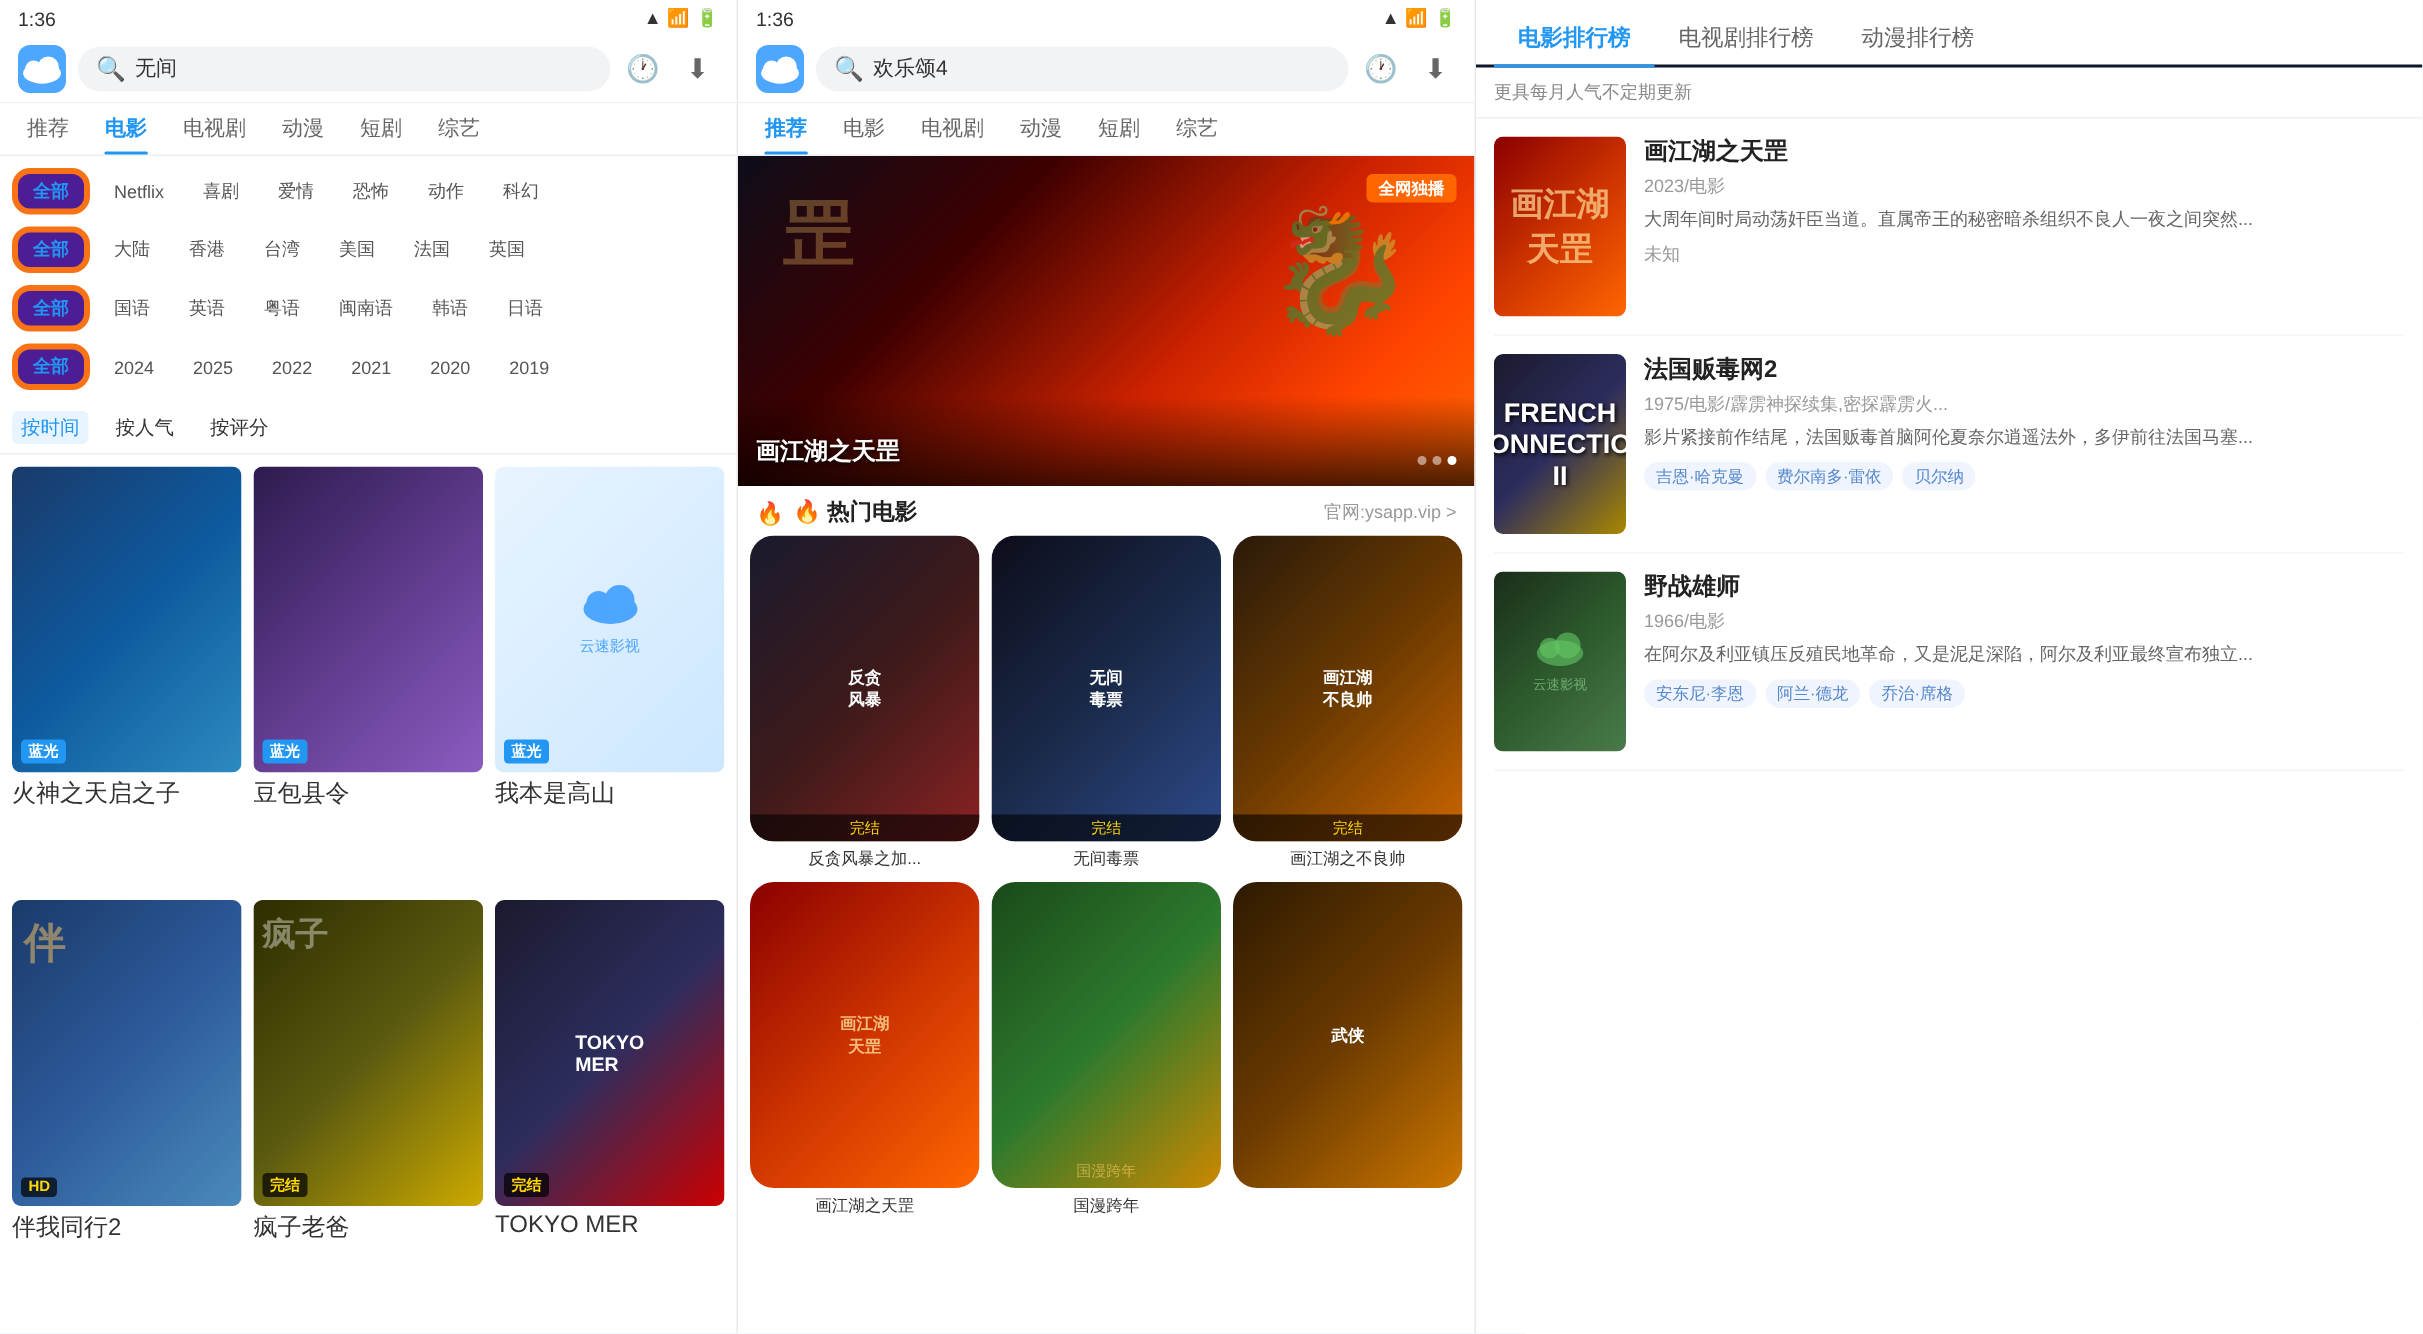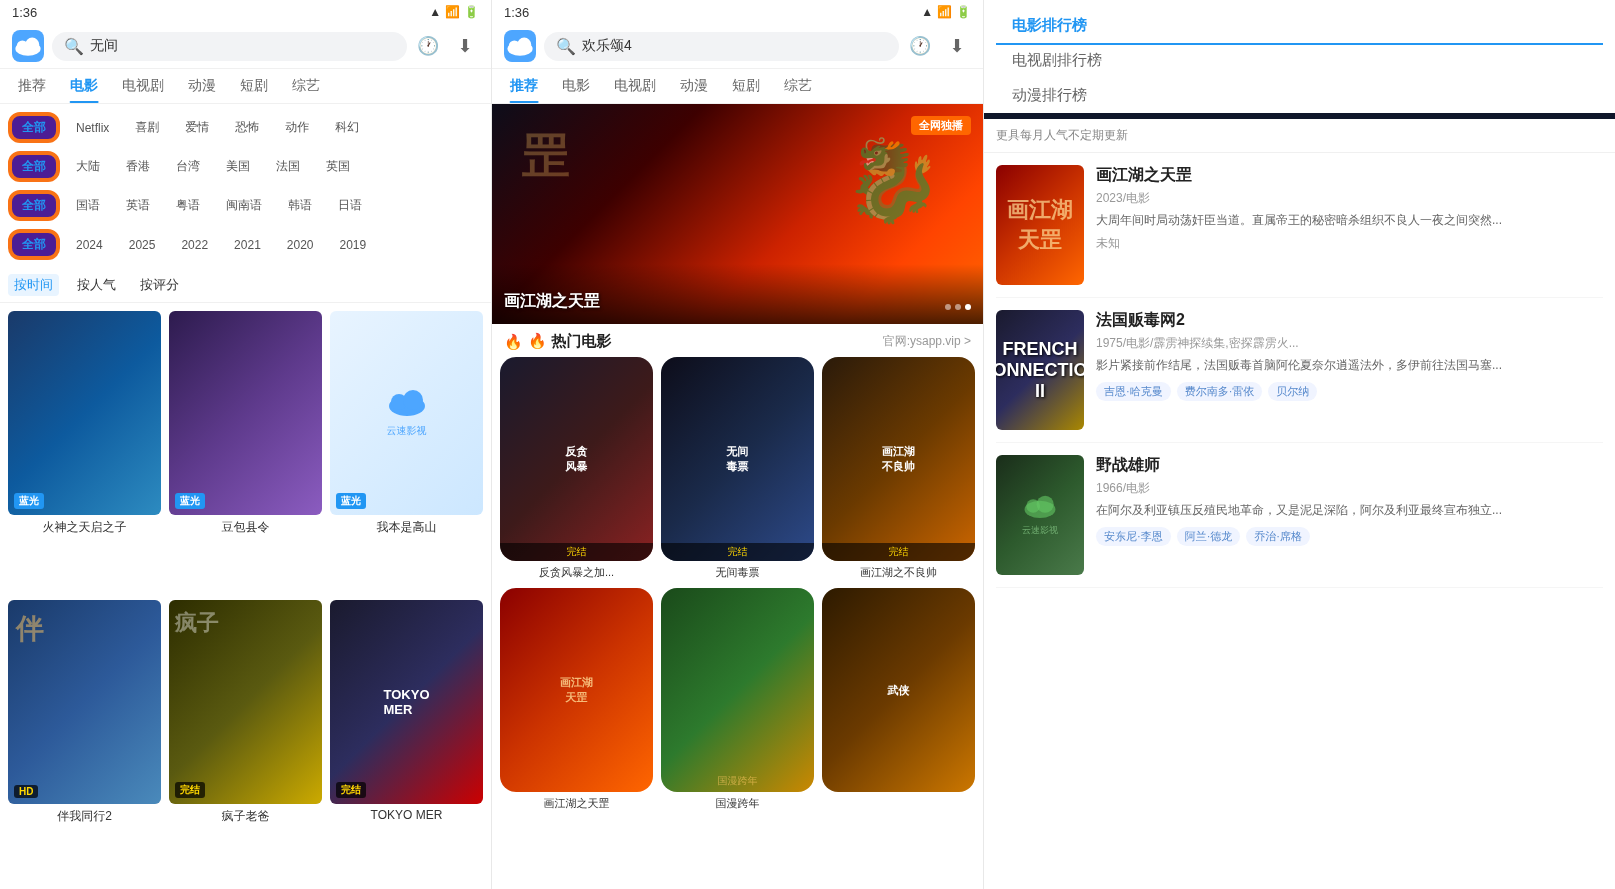--- a/index.html
+++ b/index.html
@@ -369,8 +369,7 @@
       display: flex;
       padding: 8px 12px 0;
       gap: 0;
-      border-bottom: 6px solid #0f172a;
-      flex-direction: column;
+      border-bottom: 2px solid #0f172a;
     }
     .ranking-tab {
       padding: 8px 16px;

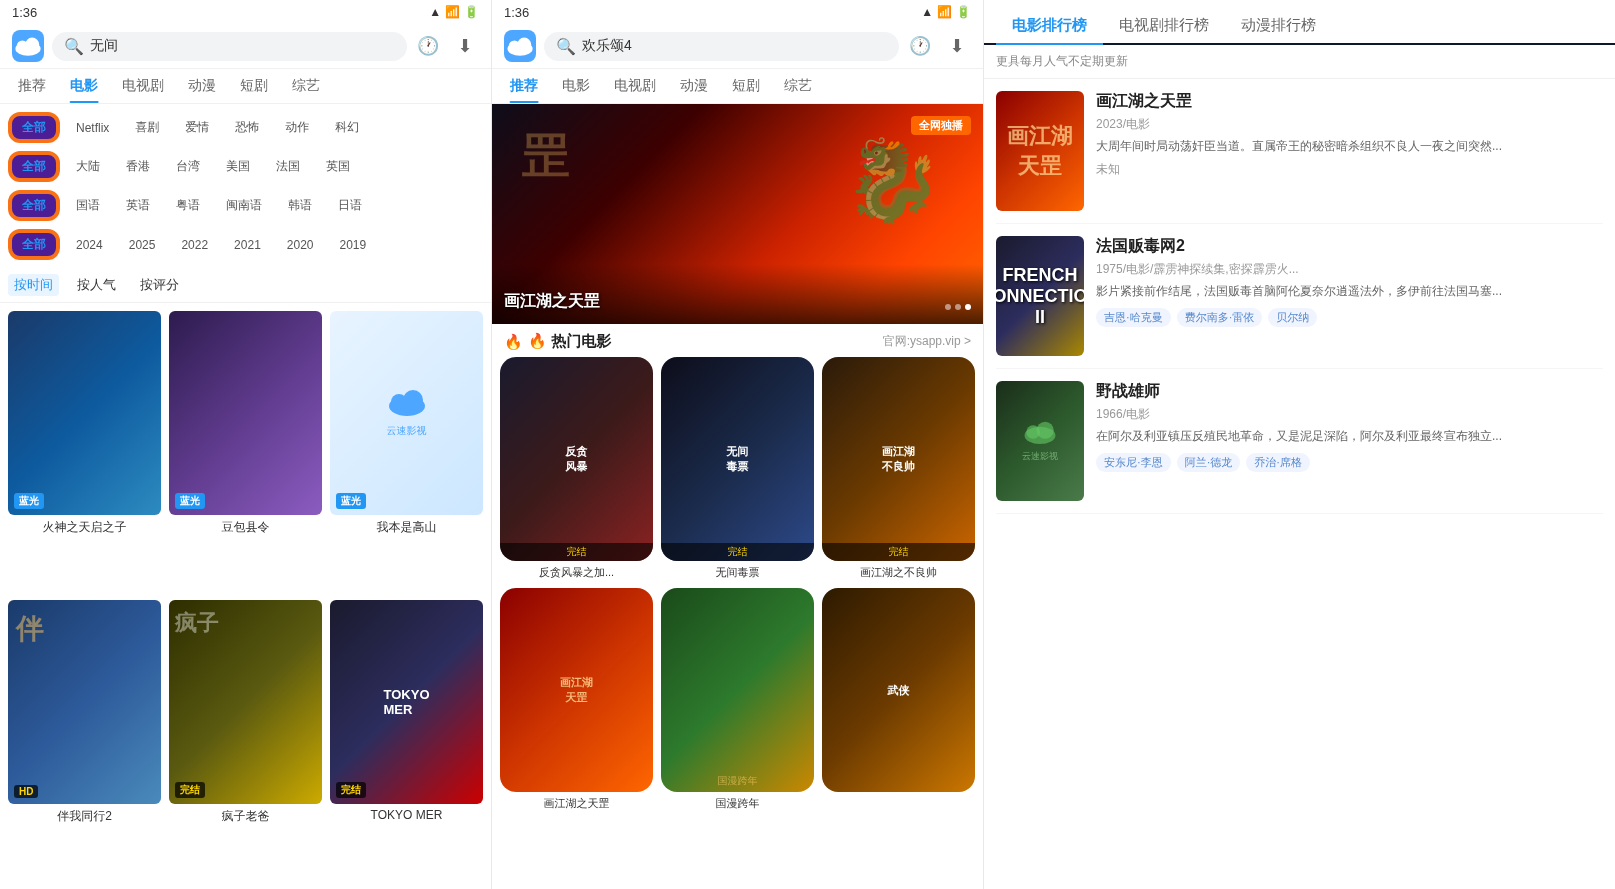--- a/index.html
+++ b/index.html
@@ -237,9 +237,9 @@
       font-weight: 700;
     }
     .movie-title {
-      font-size: 12px;
+      font-size: 16px;
       color: #333;
-      text-align: center;
+      text-align: left;
       overflow: hidden;
       text-overflow: ellipsis;
       white-space: nowrap;

